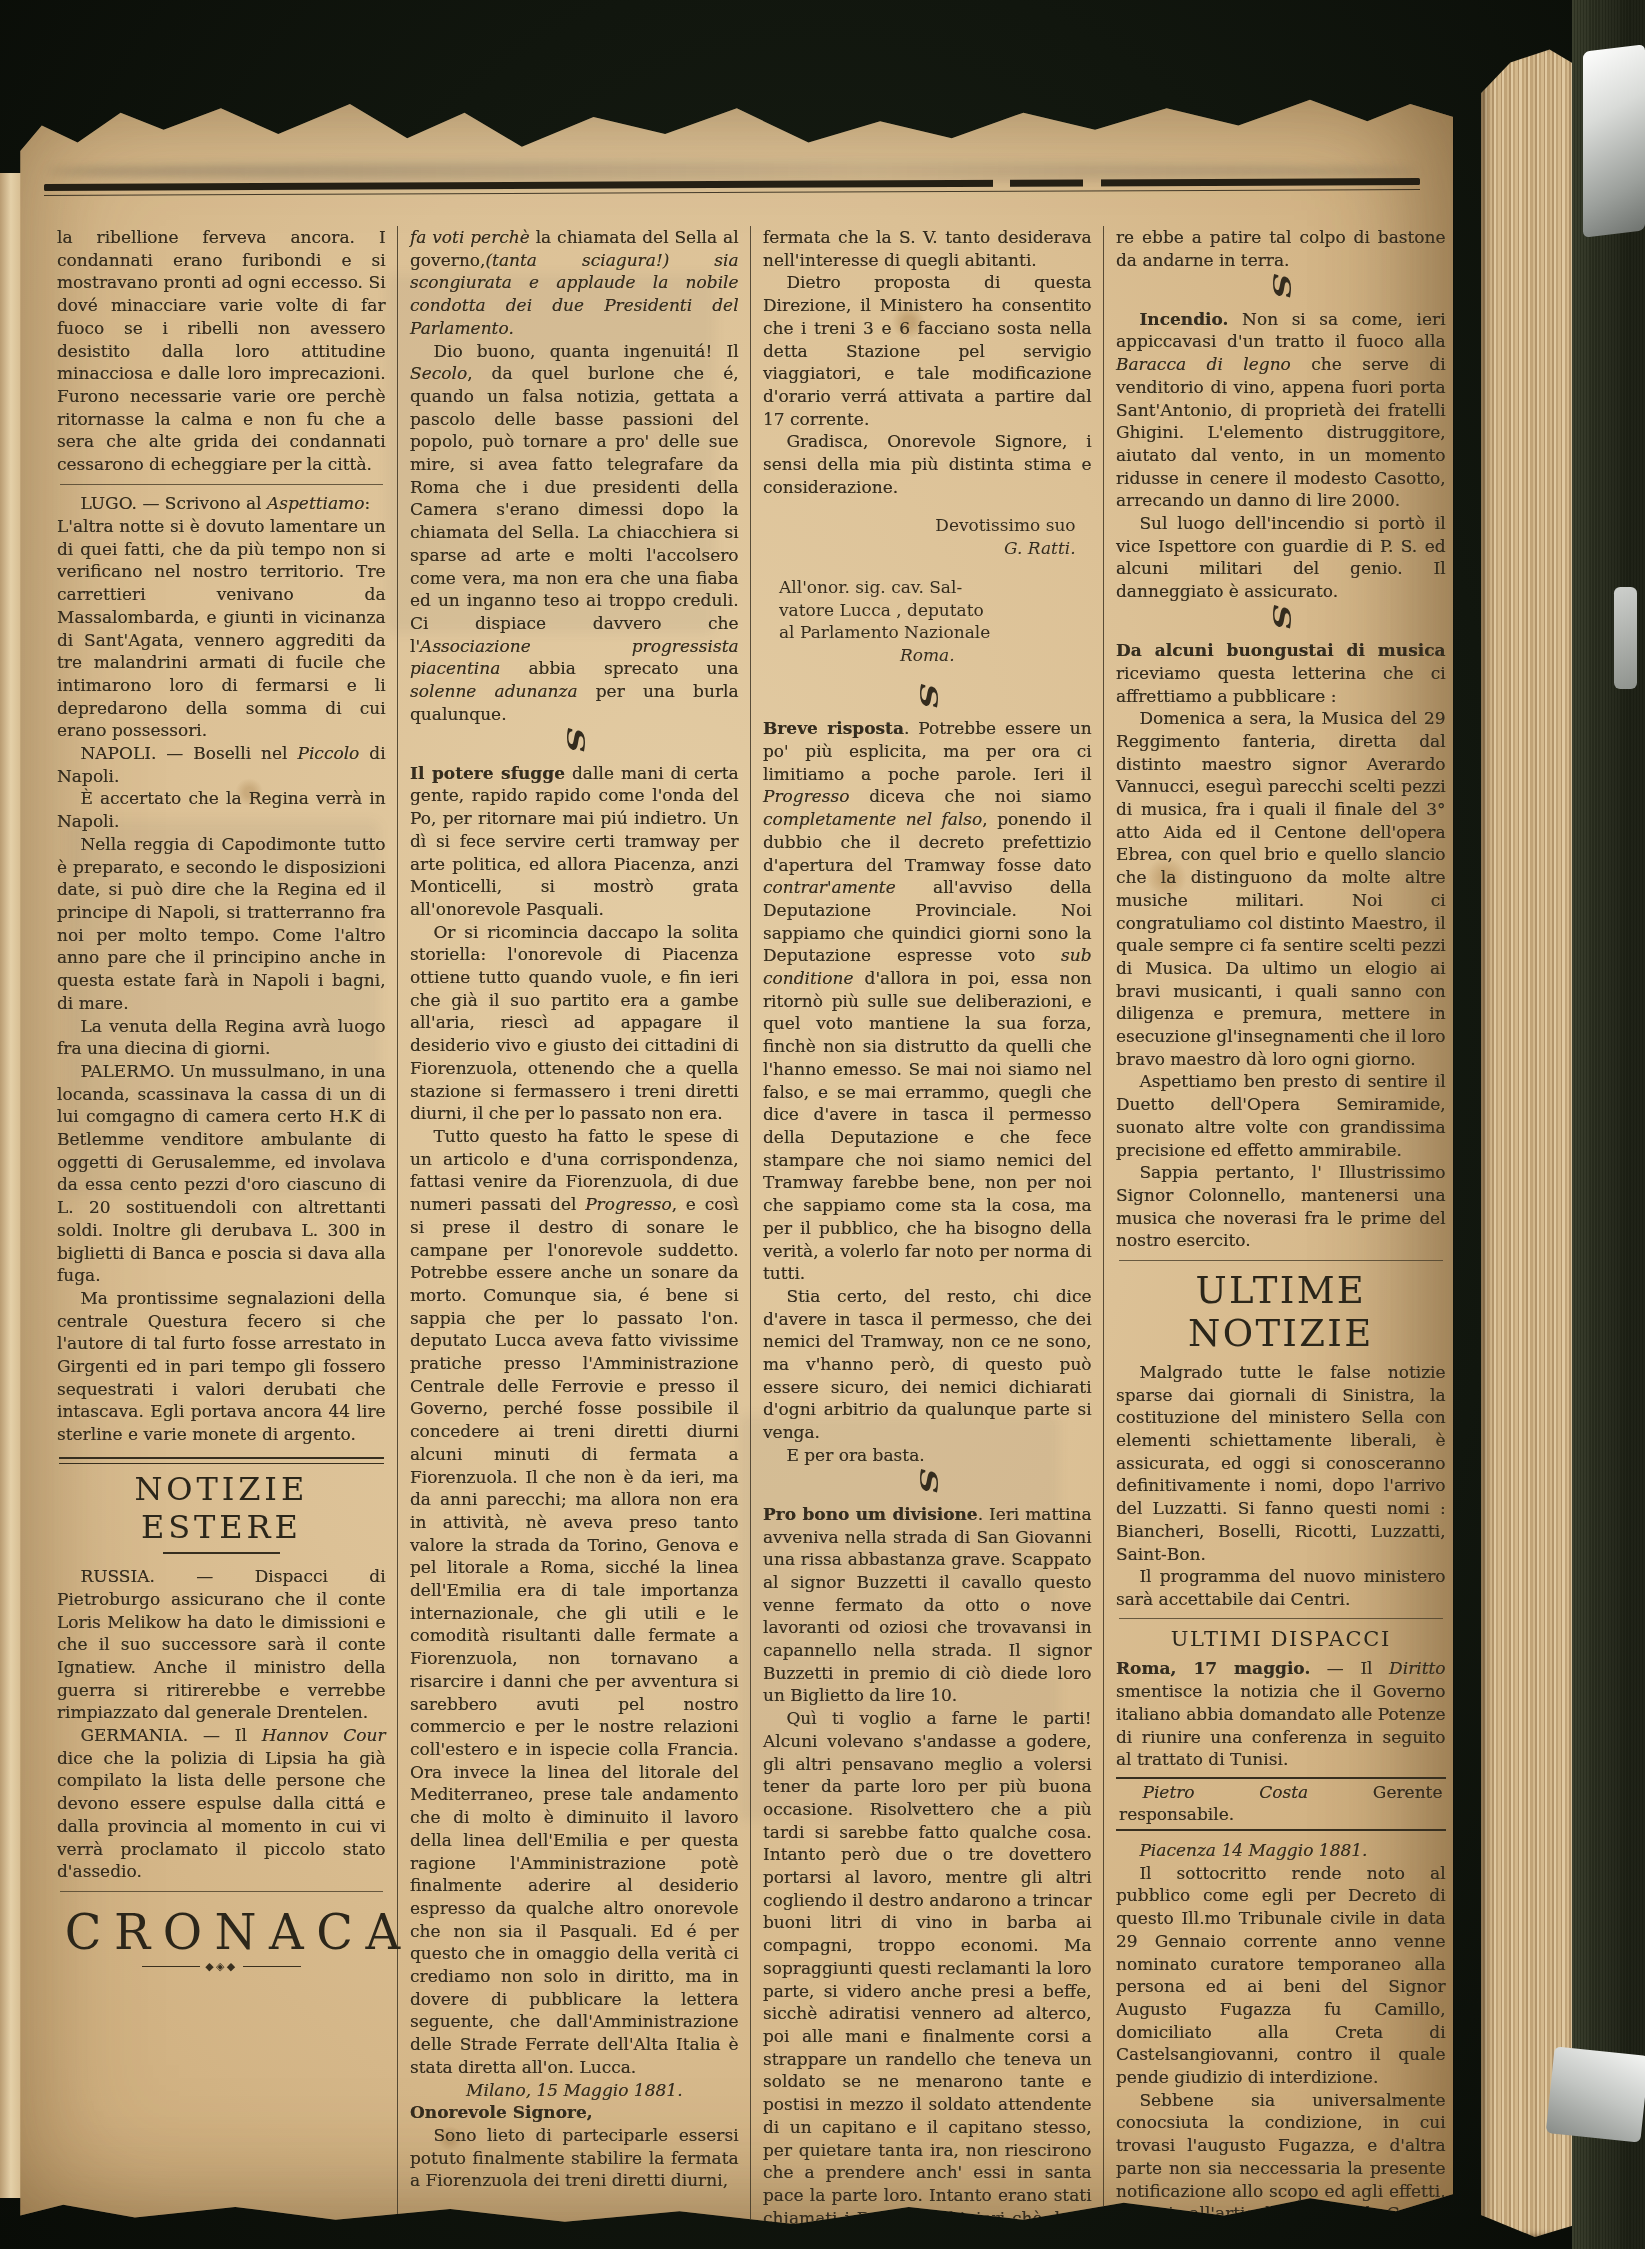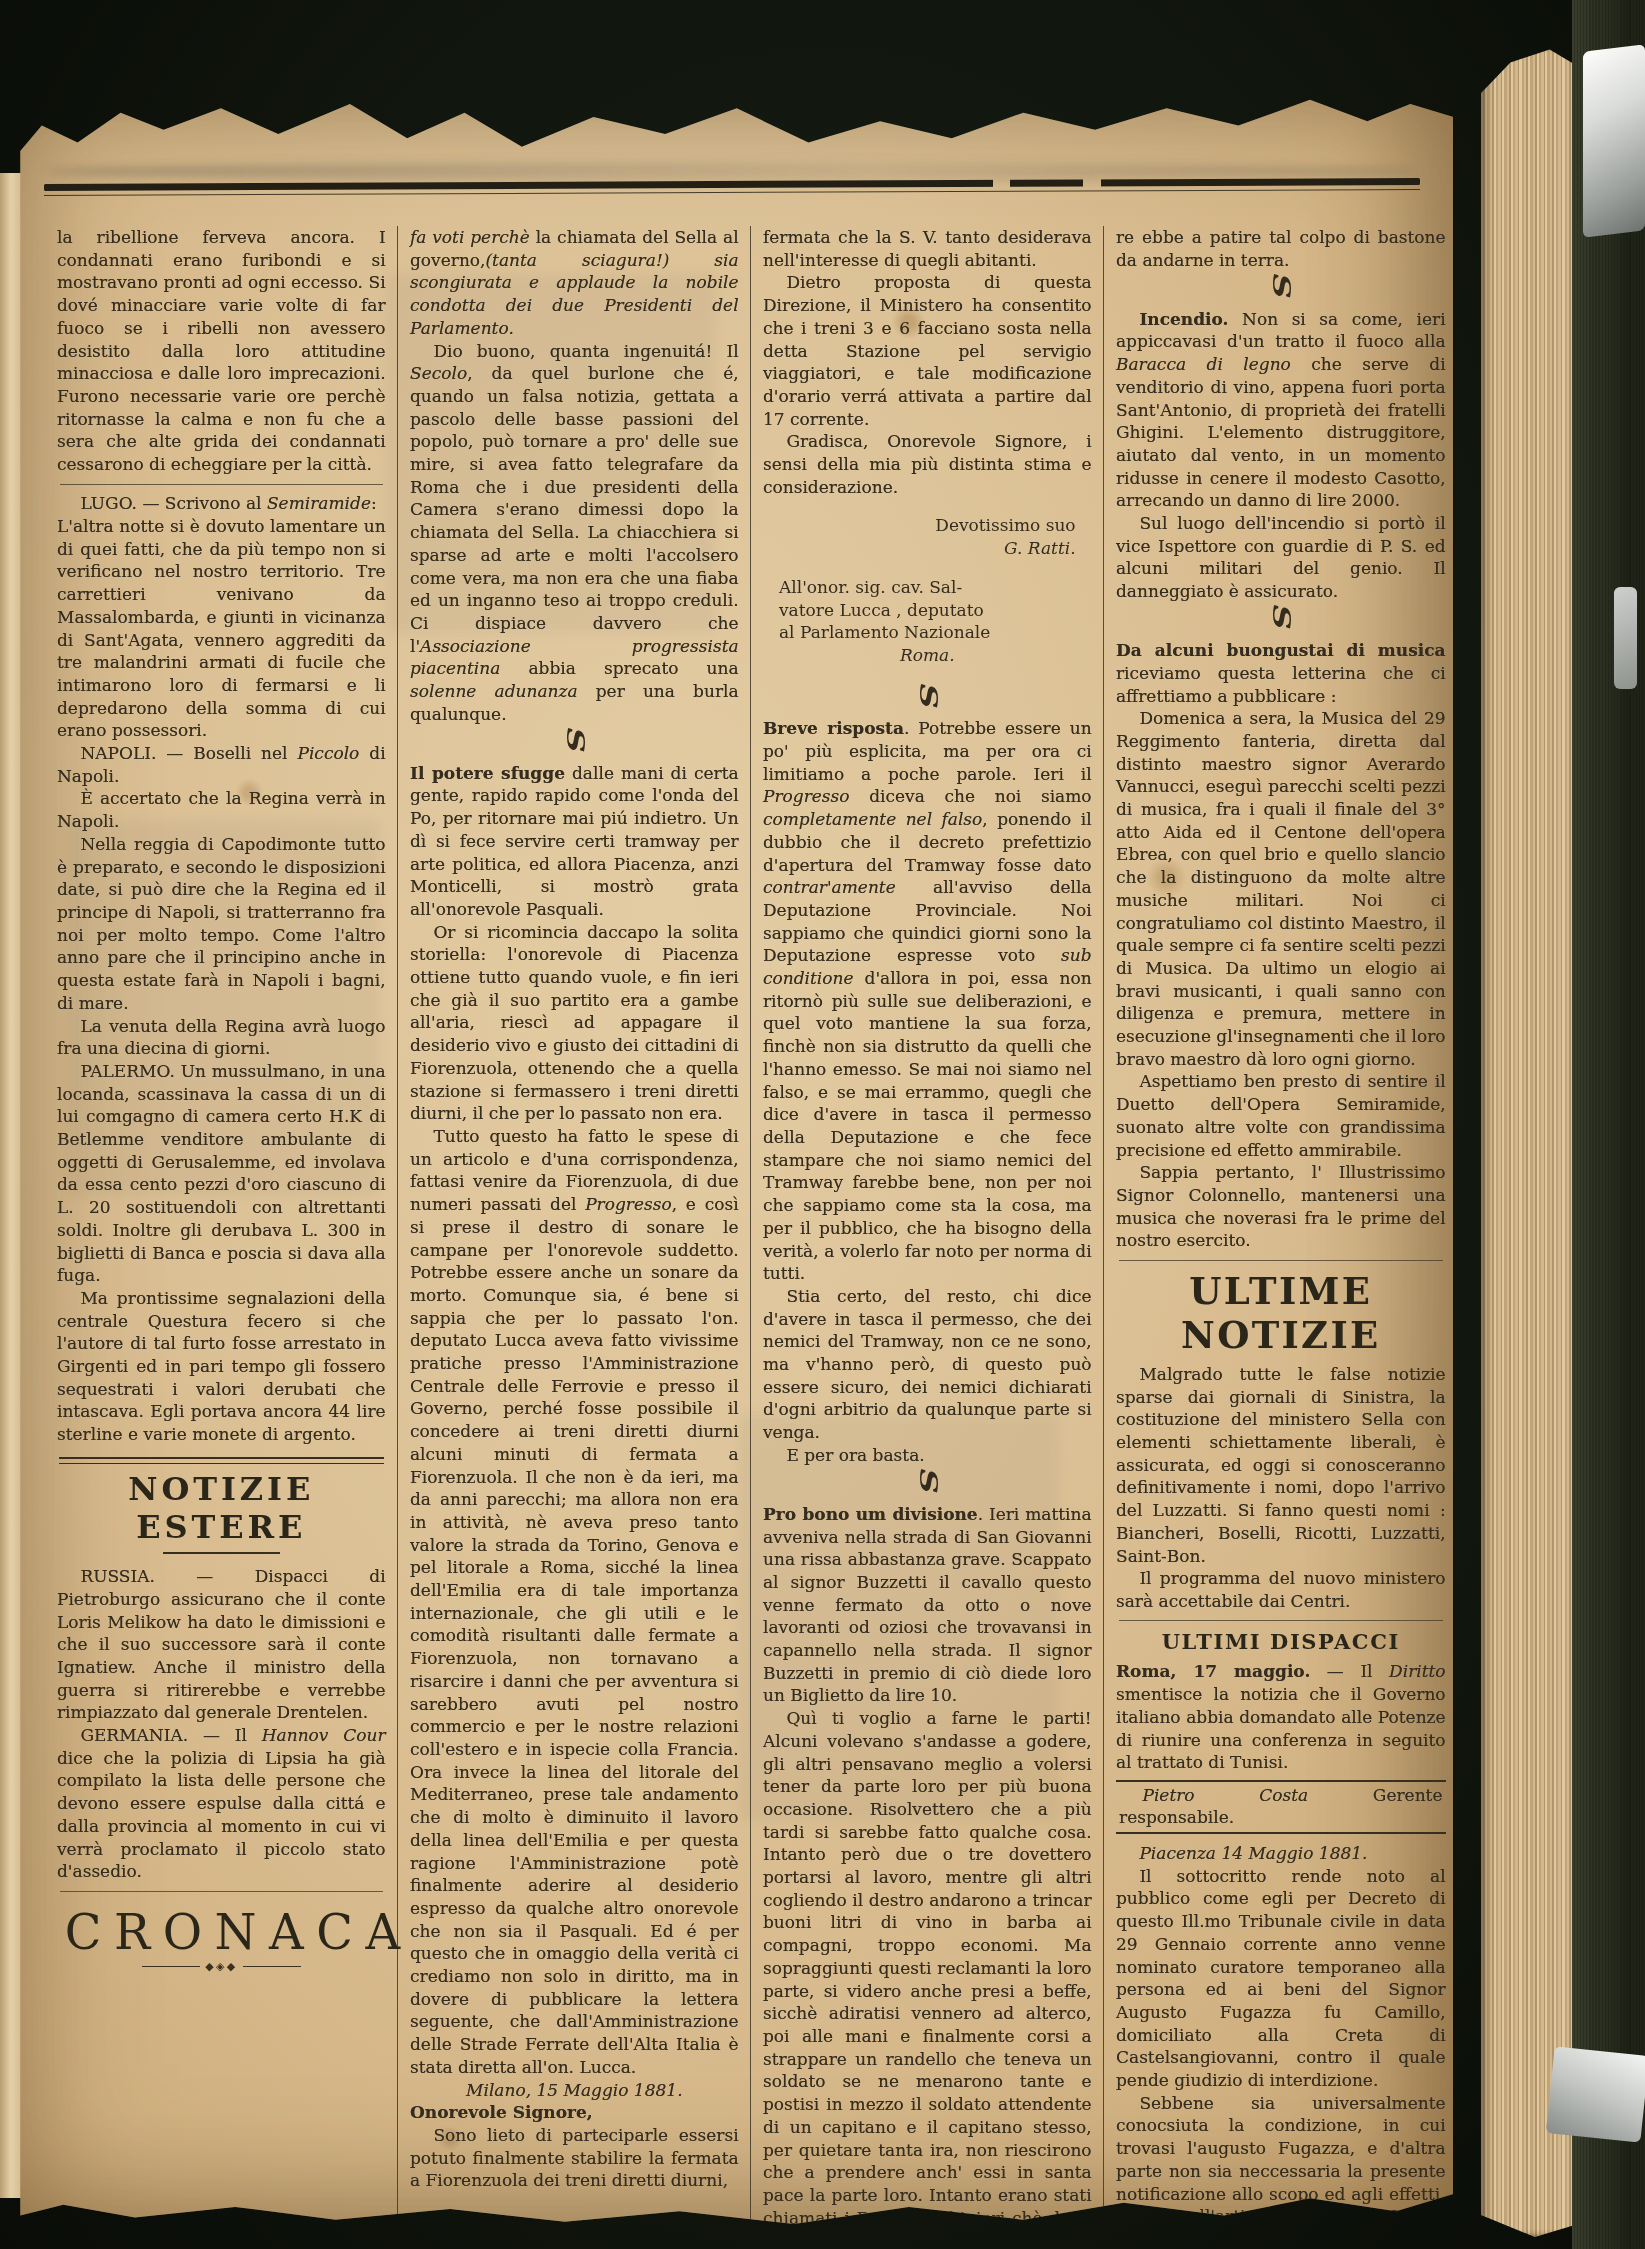--- a/index.html
+++ b/index.html
@@ -95,7 +95,7 @@
       <div class="col b">
           <p class="tp ni"><span>la ribellione ferveva ancora. I condannati erano furibondi e si mostravano pronti ad ogni eccesso. Si dové minacciare varie volte di far fuoco se i ribelli non avessero desistito dalla loro attitudine minacciosa e dalle loro imprecazioni. Furono necessarie varie ore perchè ritornasse la calma e non fu che a sera che alte grida dei condannati cessarono di echeggiare per la città.</span></p>
           <div class="rt"></div>
-          <p class="tp"><span>LUGO. — Scrivono al </span><span class="em">Semiramide</span><span>:</span></p>
+          <p class="tp"><span>LUGO. — Scrivono al </span><span class="em">Aspettiamo</span><span>:</span></p>
           <p class="tp ni"><span>L'altra notte si è dovuto lamentare un di quei fatti, che da più tempo non si verificano nel nostro territorio. Tre carrettieri venivano da Massalombarda, e giunti in vicinanza di Sant'Agata, vennero aggrediti da tre malandrini armati di fucile che intimarono loro di fermarsi e li depredarono della somma di cui erano possessori.</span></p>
           <p class="tp"><span>NAPOLI. — Boselli nel </span><span class="em">Piccolo</span><span> di Napoli.</span></p>
           <p class="tp"><span>È accertato che la Regina verrà in Napoli.</span></p>

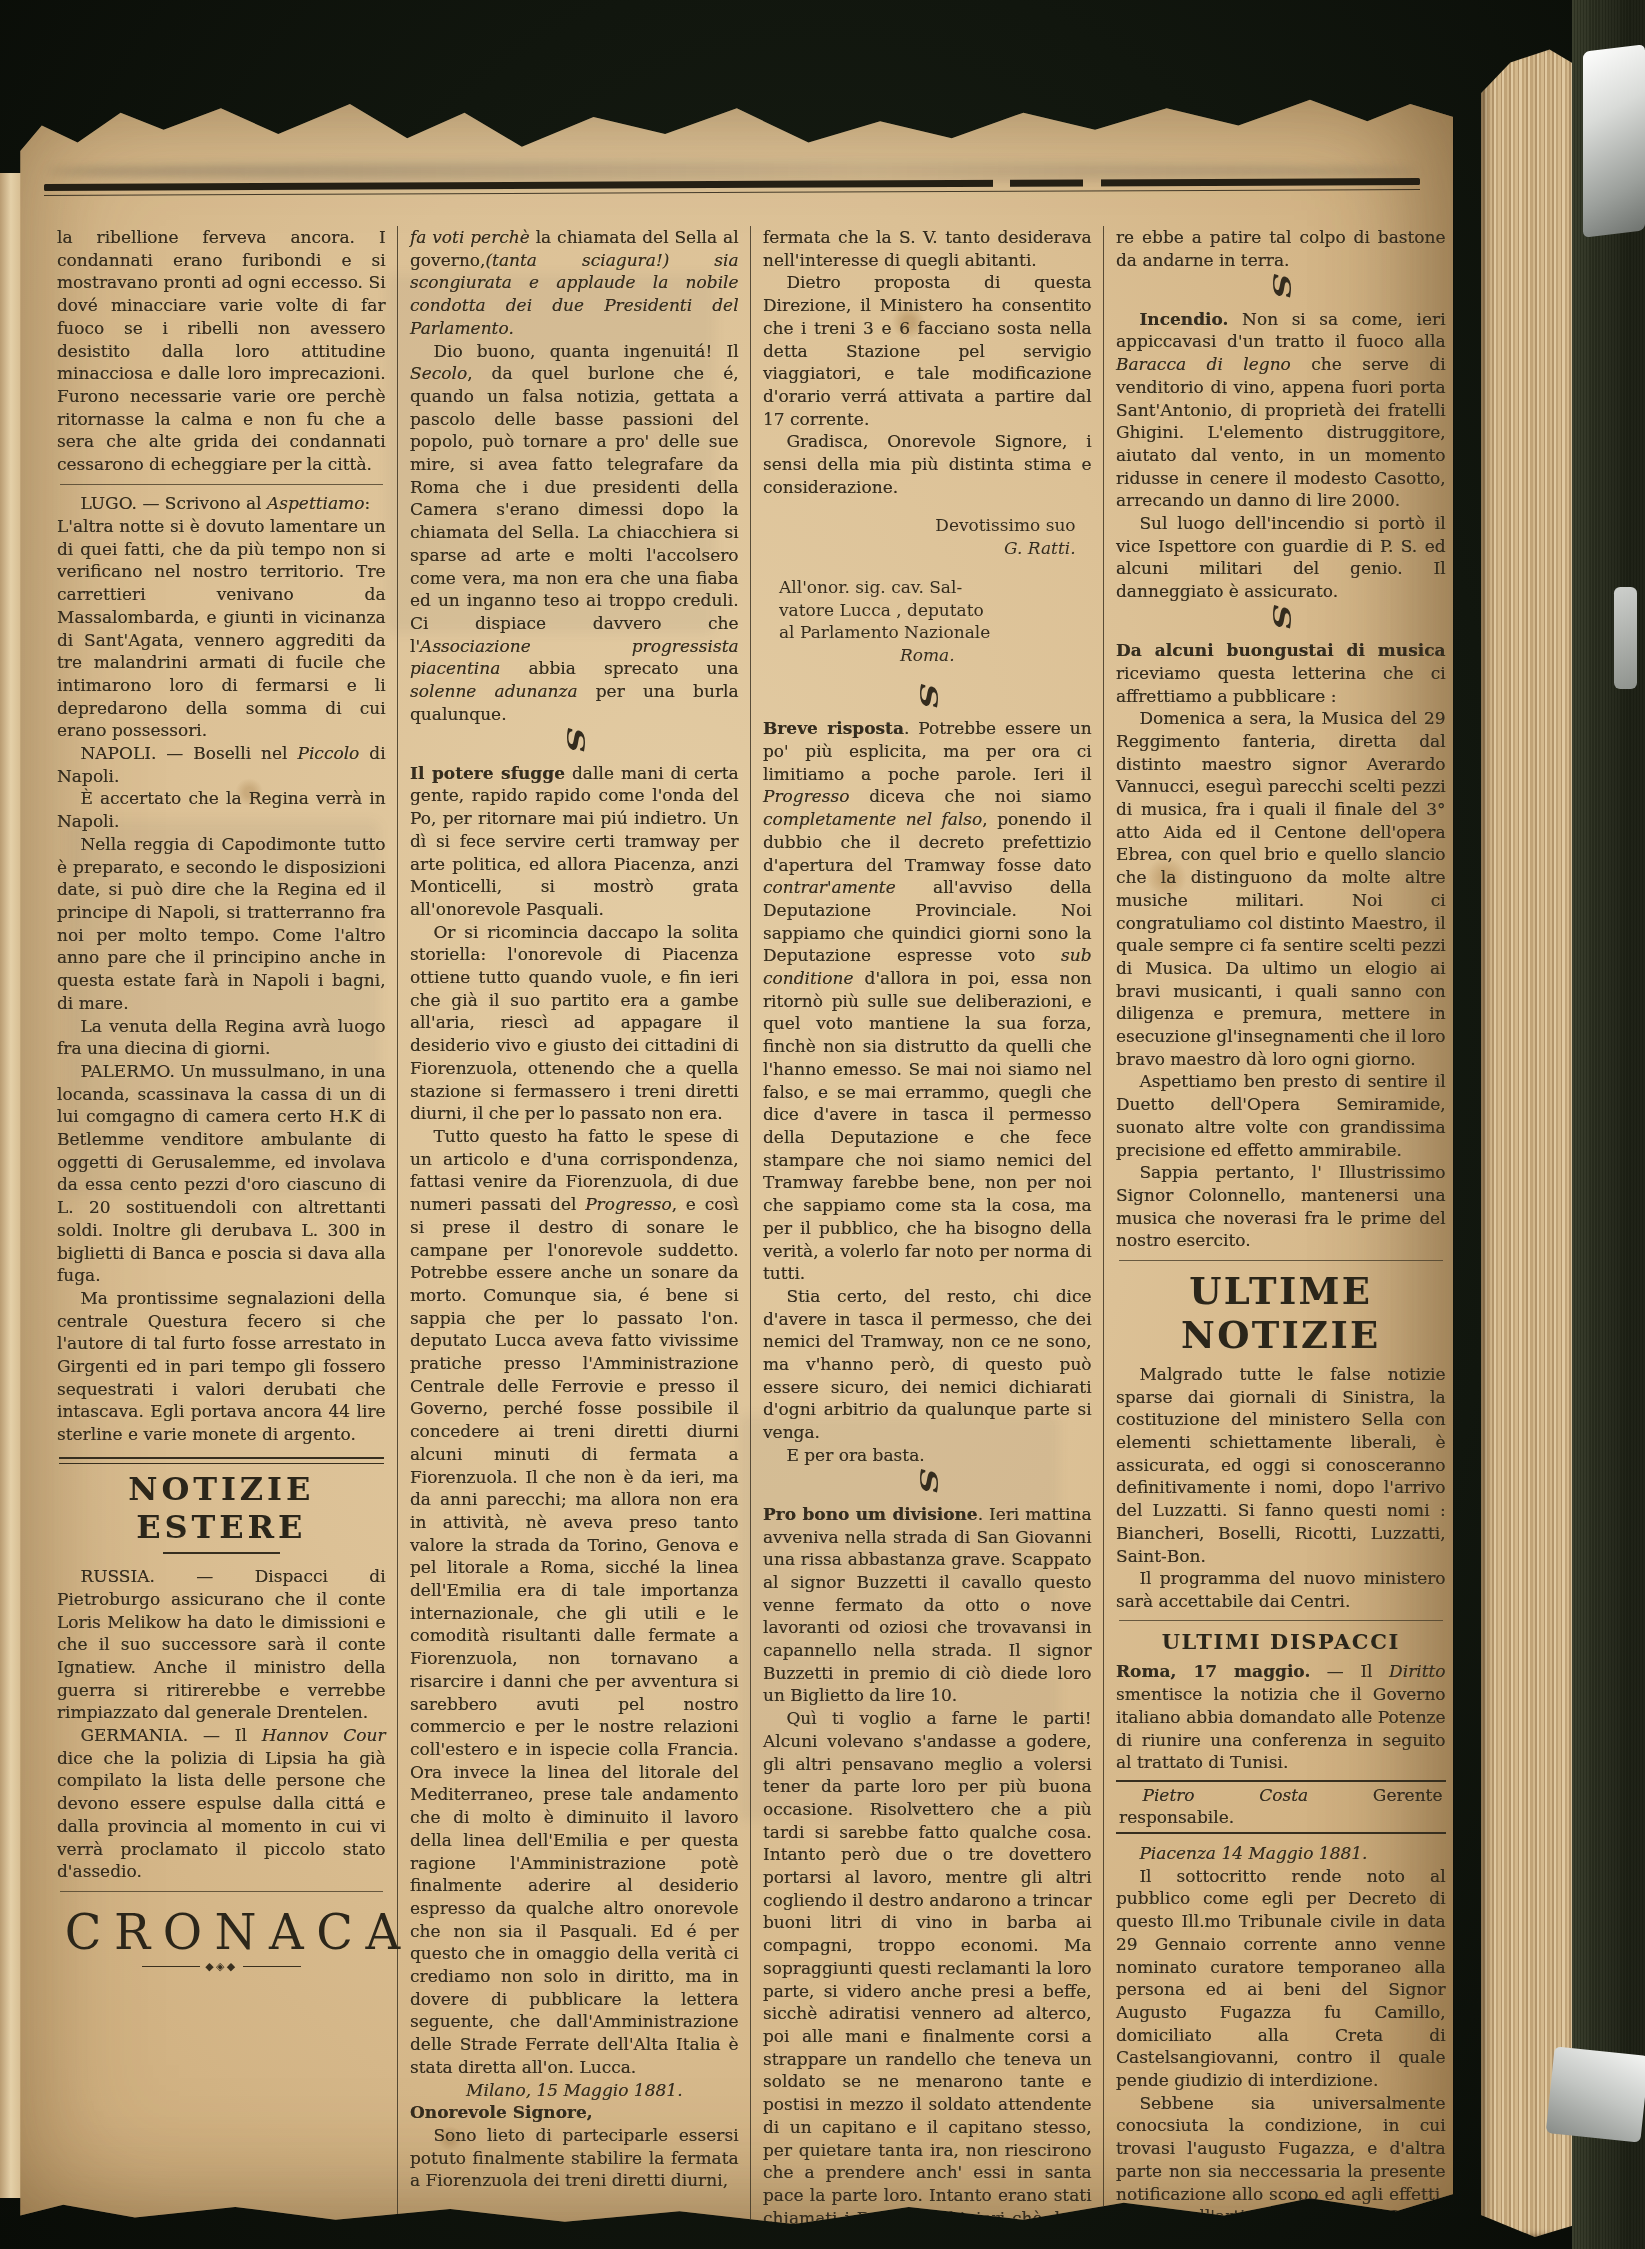--- a/index.html
+++ b/index.html
@@ -55,7 +55,7 @@
   .em{font-style:italic;}
   .bd{font-weight:bold;}
   .h1{font-size:48px;letter-spacing:12.5px;text-align:center;margin:12.5px 0 0;color:#2b261a;text-indent:7.8px;}
-  .h2{font-weight:bold;text-align:center;color:#2b261a;margin:6.2px 0 6.2px;}
+  .h2{font-weight:normal;text-align:center;color:#2b261a;margin:6.2px 0 6.2px;}
   .h2.ne{font-size:32px;letter-spacing:3.9px;}
   .h2.un{font-size:37px;letter-spacing:2.3px;margin-top:3.1px;}
   .h2.ud{font-size:21px;letter-spacing:1.6px;}

